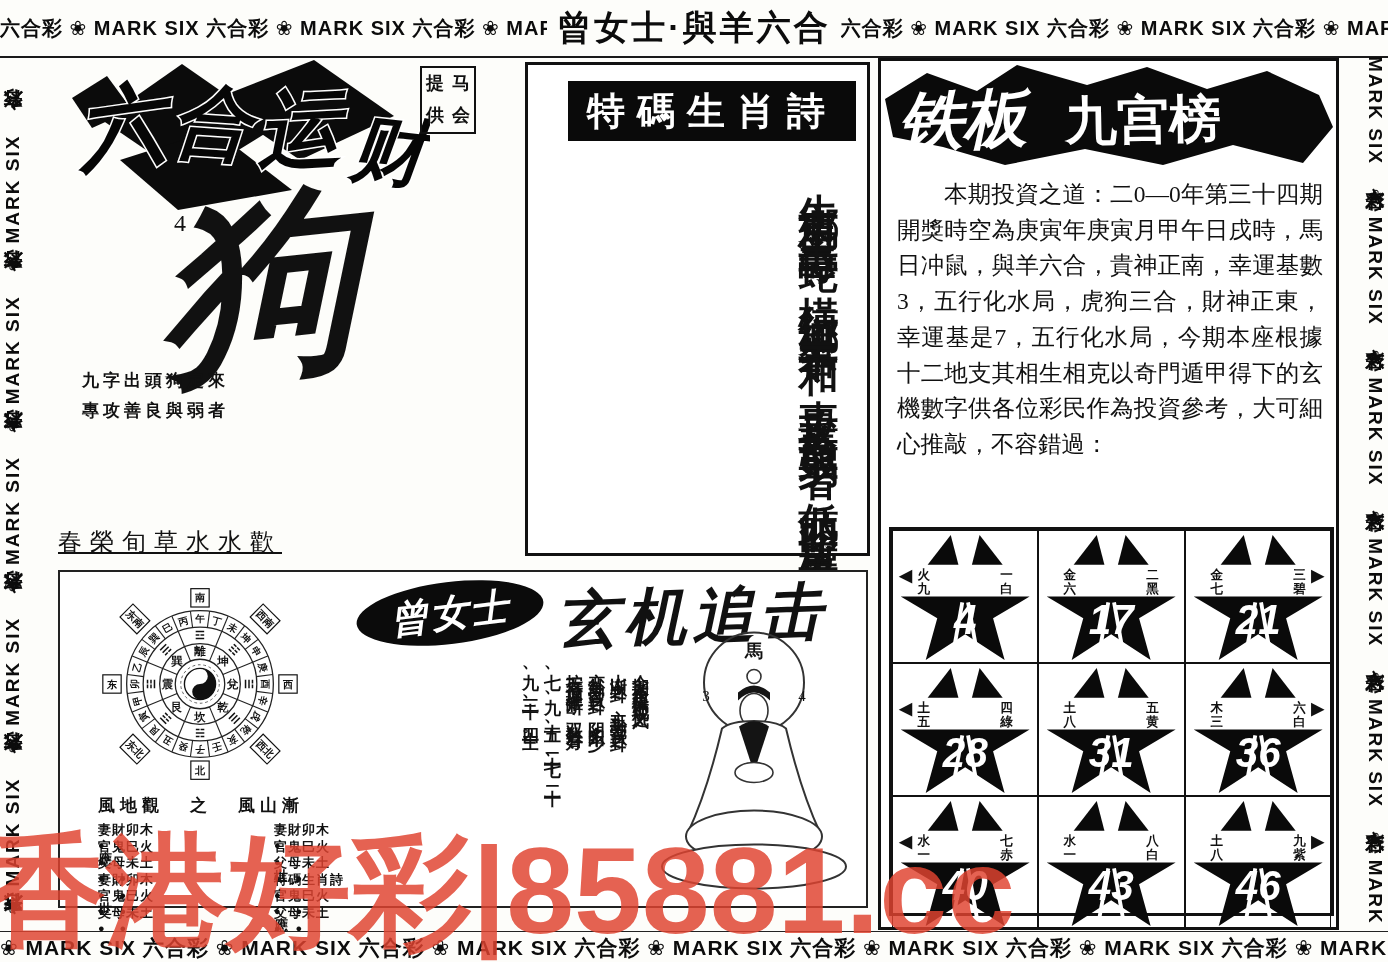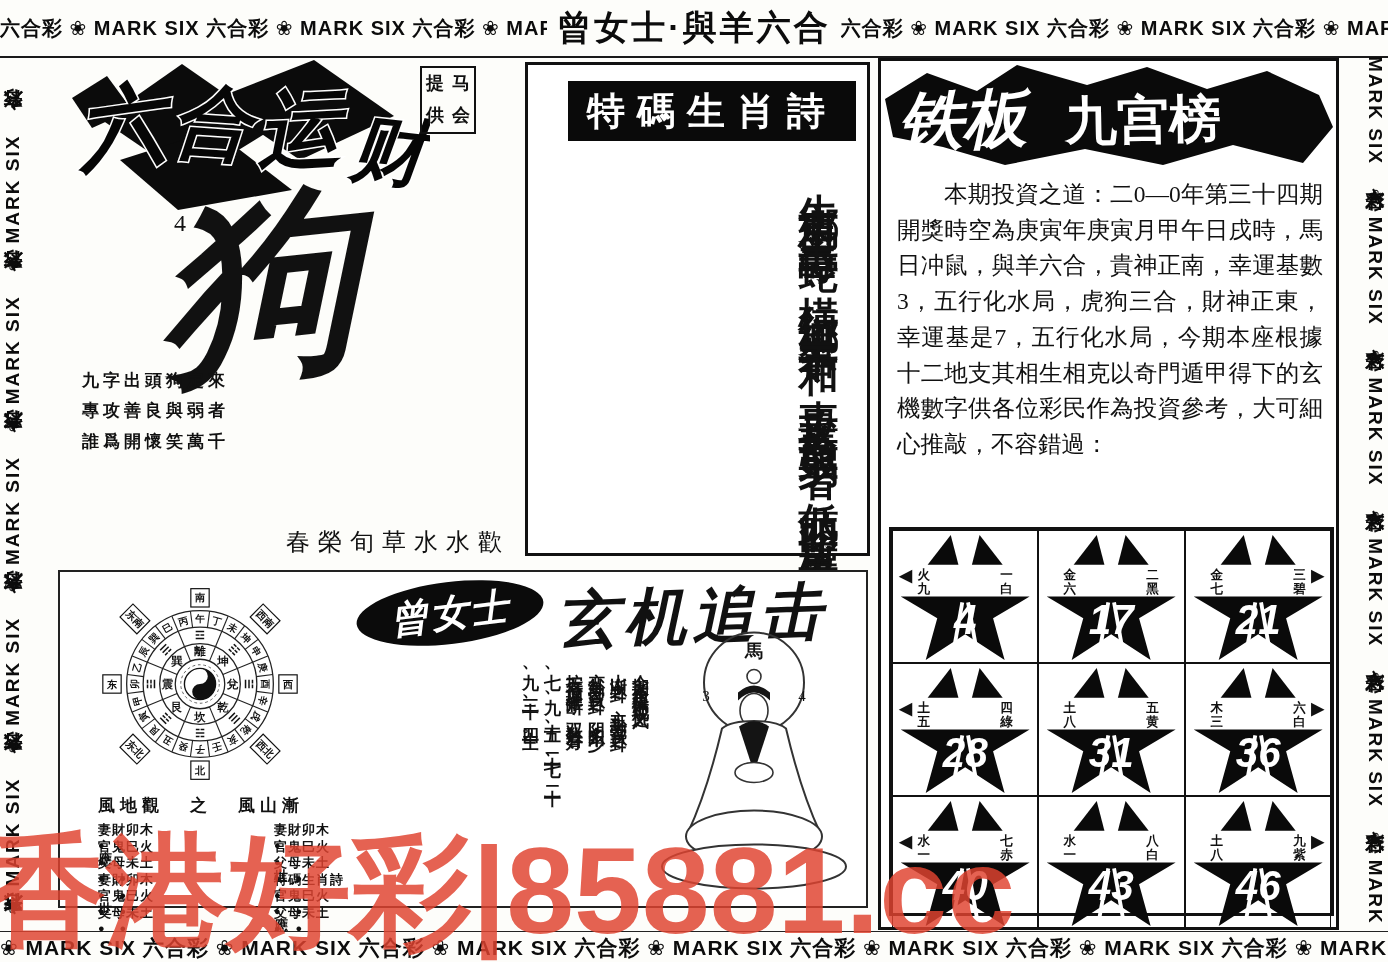--- a/index.html
+++ b/index.html
@@ -105,7 +105,6 @@
     <div class="verses vl">
         <div>九字出頭狗定來</div>
         <div>專攻善良與弱者</div>
-        <div>誰爲開懷笑萬千</div>
       </div>
     <div class="vbottom">春榮旬草水水歡</div>
   </div>

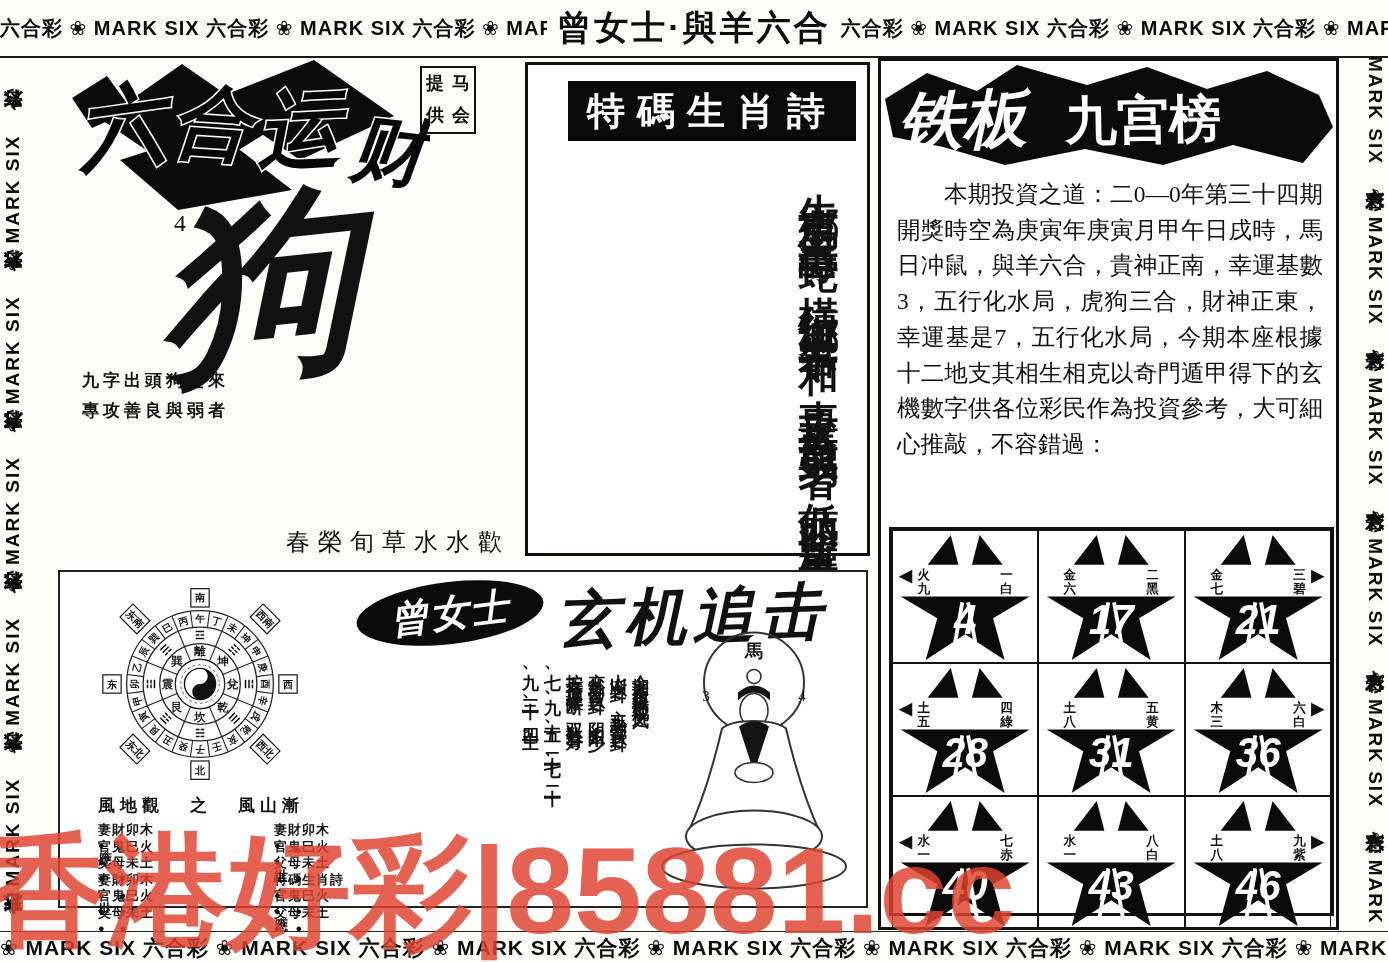--- a/index.html
+++ b/index.html
@@ -25,7 +25,7 @@
   .zodiac-num{position:absolute;left:116px;top:152px;font-size:24px;font-family:"Liberation Serif",serif;}
   .verses{position:absolute;top:308px;font-size:17px;font-weight:bold;line-height:1.78;letter-spacing:4px;white-space:nowrap;}
   .verses.vl{left:24px;} .verses.vr{left:242px;}
-  .vbottom{position:absolute;left:0;top:468px;width:100%;text-align:right;font-size:24px;letter-spacing:8px;}
+  .vbottom{position:absolute;left:0;top:468px;width:100%;text-align:left;font-size:24px;letter-spacing:8px;text-decoration:underline;}
   
   .poem-panel{left:525px;top:62px;width:345px;height:494px;border:3px solid #111;background:#fff;}
   .poem-head{position:absolute;left:40px;top:16px;width:288px;height:60px;background:#0a0a0a;color:#fff;

